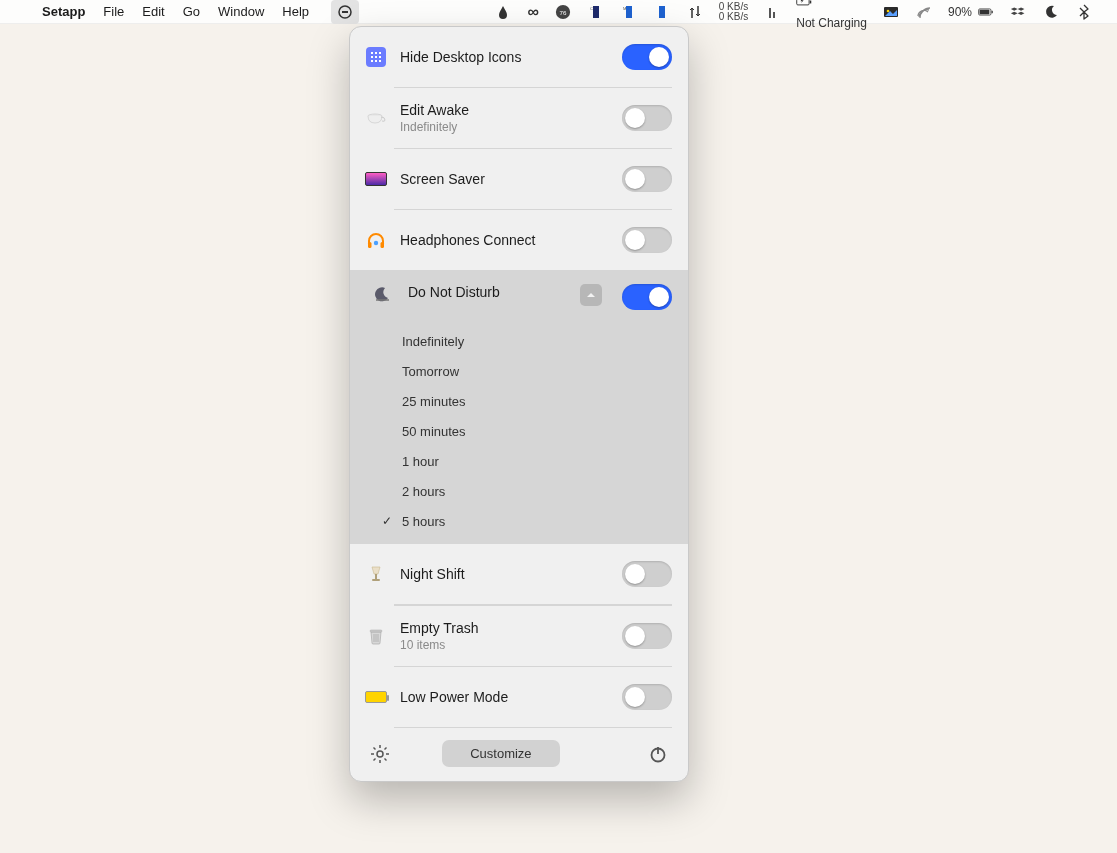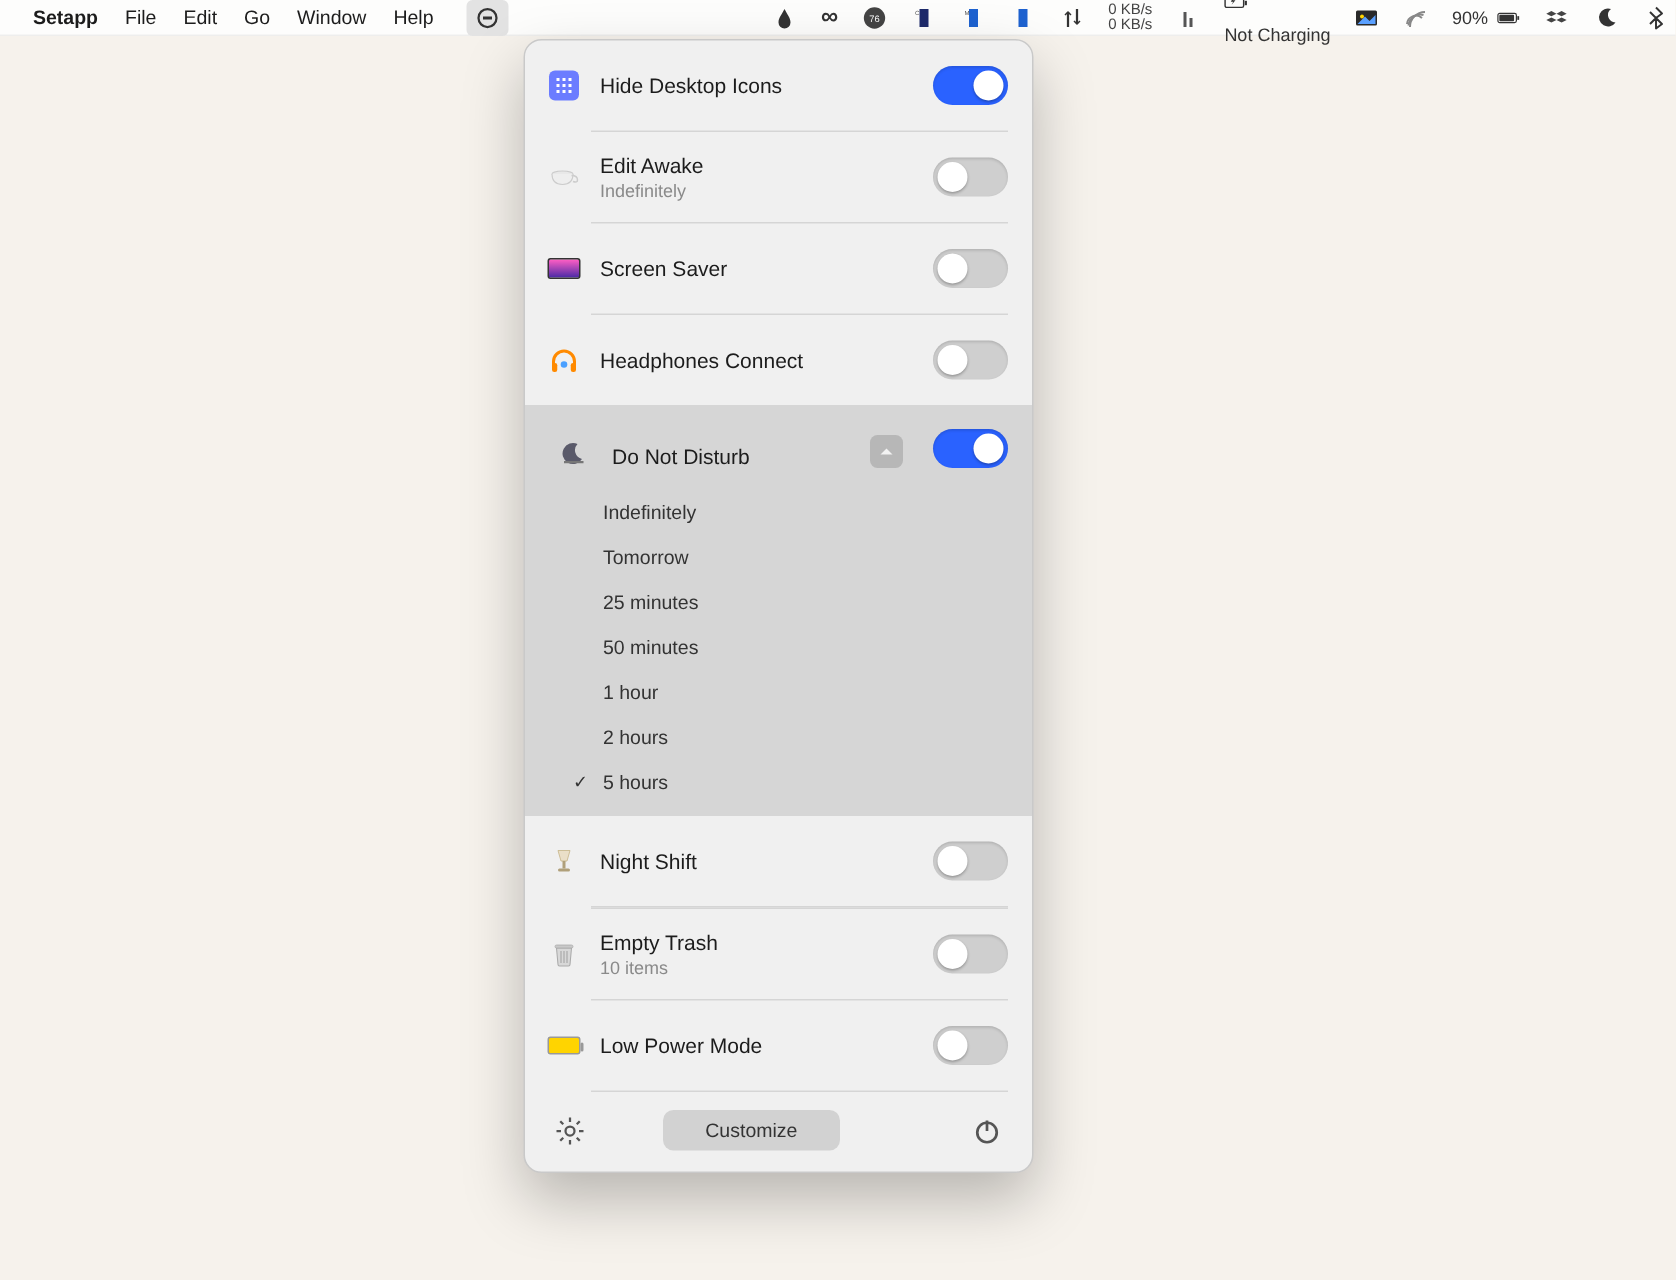--- a/index.html
+++ b/index.html
@@ -19,7 +19,7 @@
     background: #fdfdfc;
     display: flex;
     align-items: center;
-    padding: 0 4px;
+    padding: 0 24px;
     border-bottom: 1px solid rgba(0,0,0,0.06);
     gap: 0;
   }

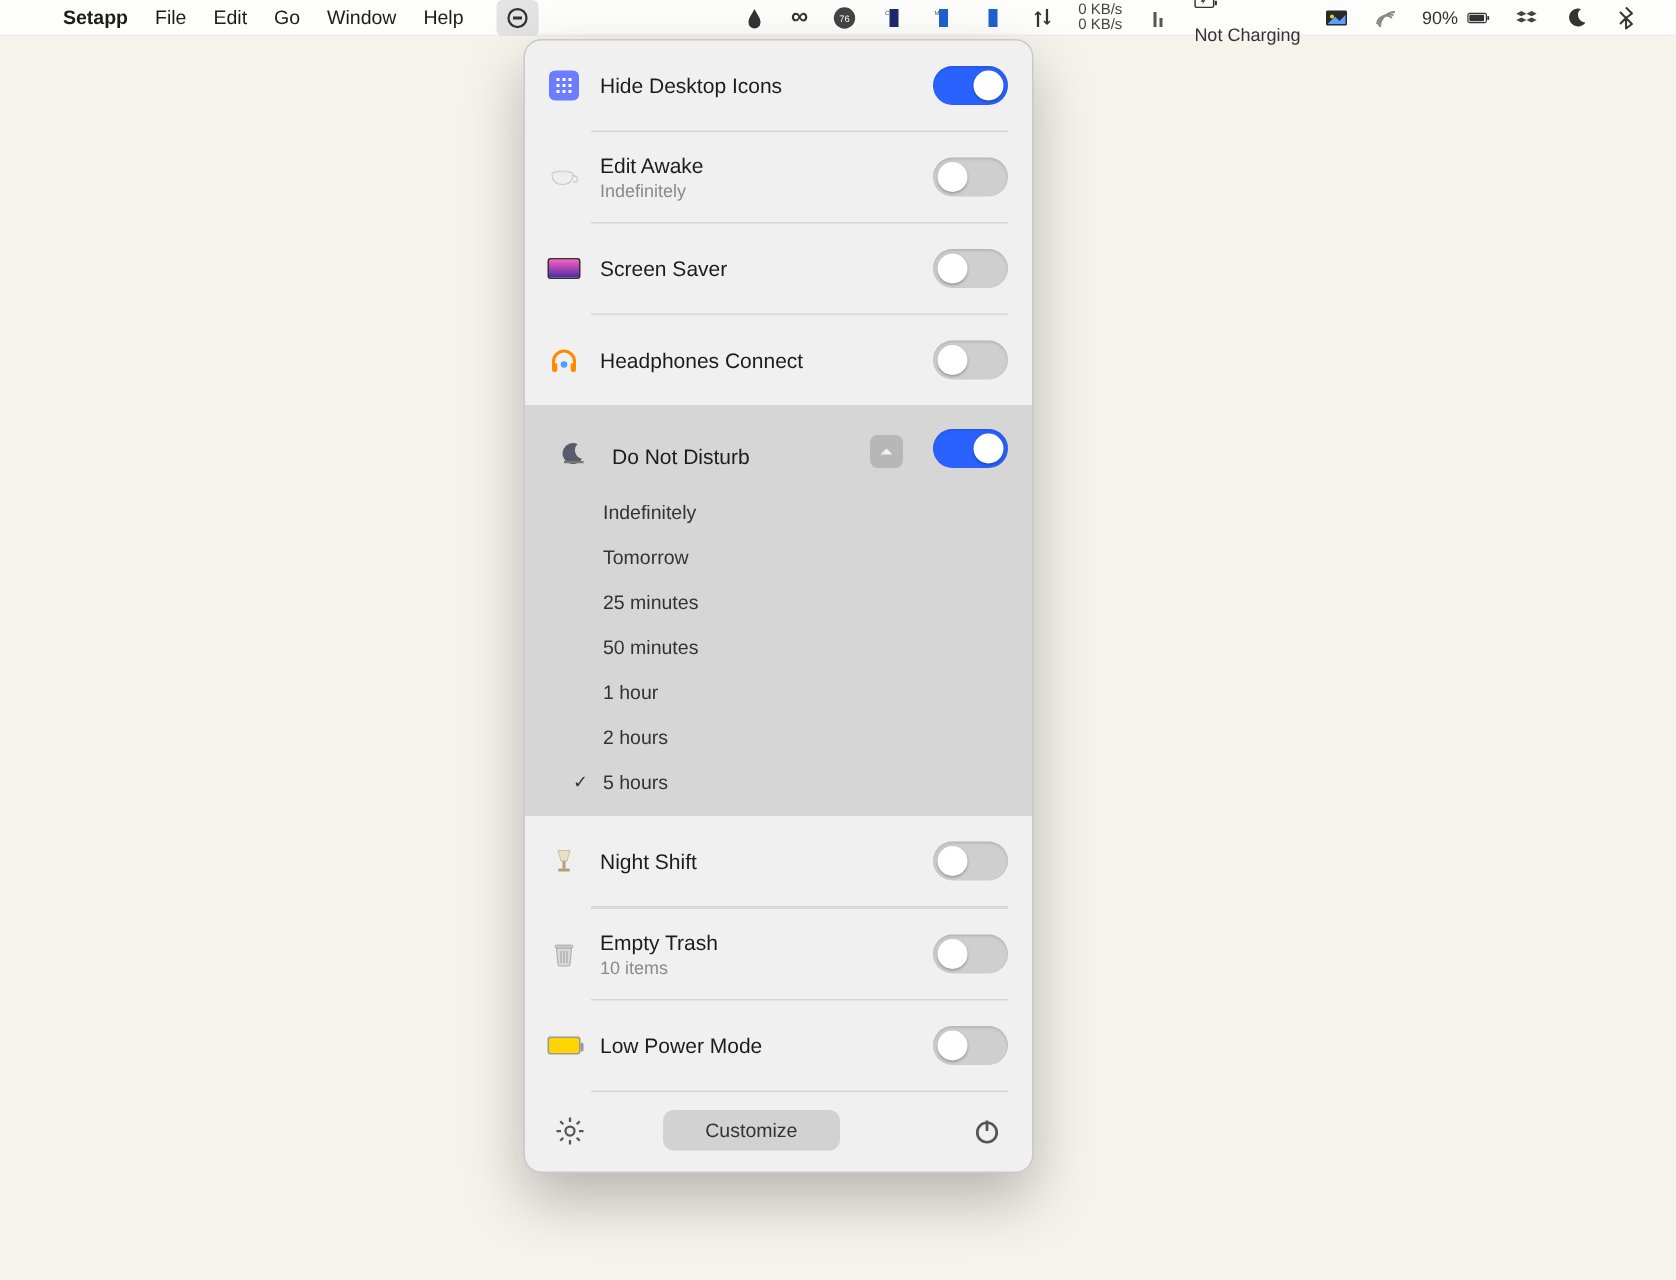--- a/index.html
+++ b/index.html
@@ -107,7 +107,7 @@
   
   .dnd-block { background: #d6d6d6; }
   .dnd-header {
-    display: flex; align-items: flex-end;
+    display: flex; align-items: flex-start;
     padding: 14px 16px 14px 22px;
     min-height: 56px; gap:10px;
   }

